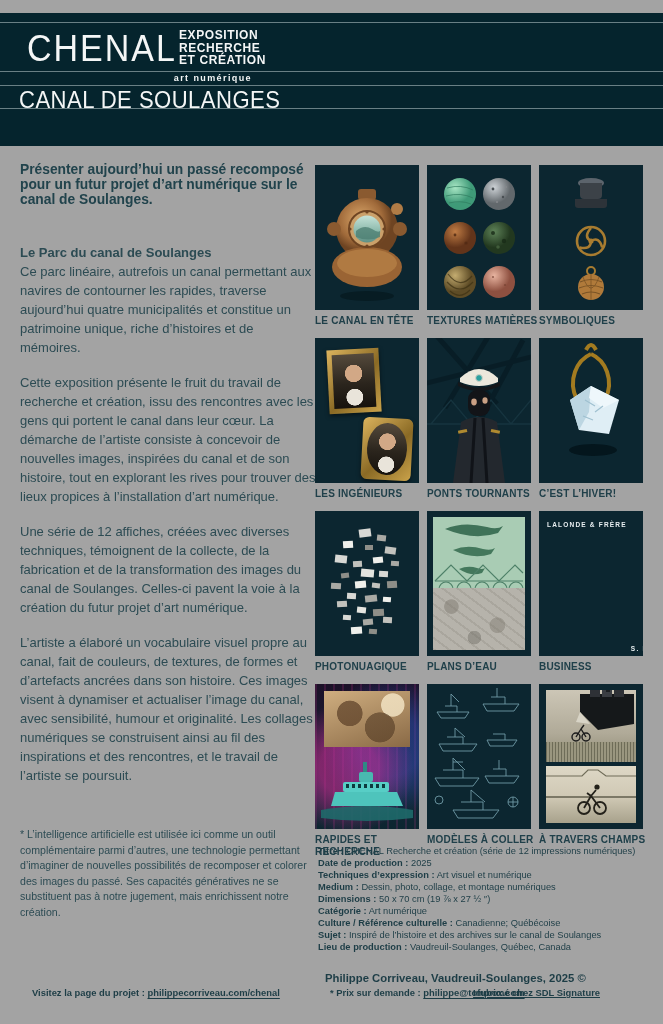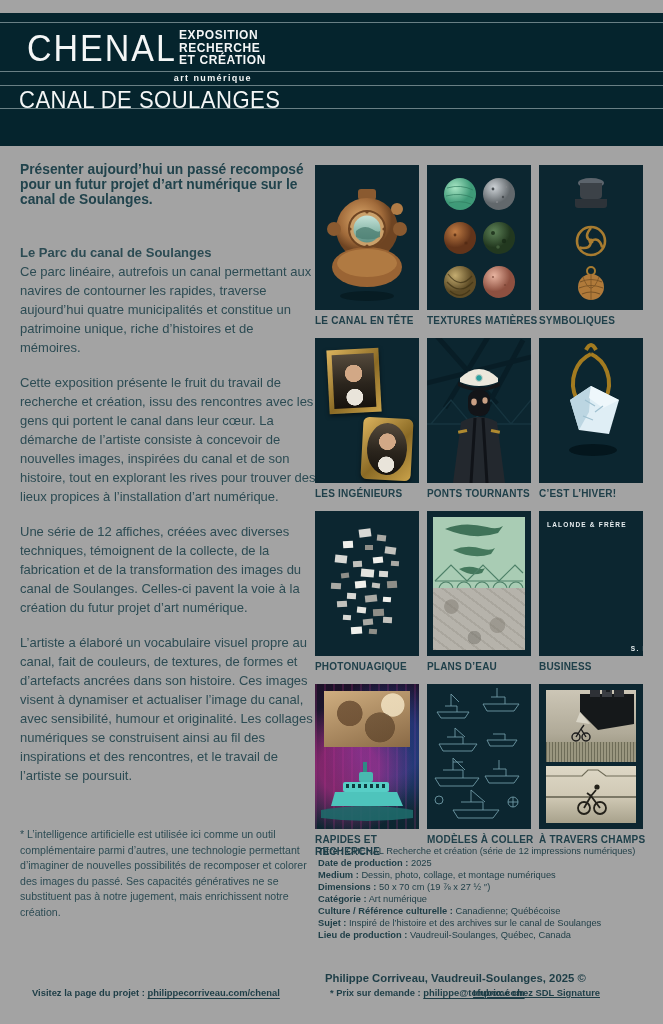--- a/index.html
+++ b/index.html
@@ -460,6 +460,7 @@
   <div class="meta">
     <div class="row"><span class="lbl">Titre :</span><span> CHENAL Recherche et création (série de 12 impressions numériques)</span></div>
     <div class="row"><span class="lbl">Date de production :</span><span> 2025</span></div>
+    <div class="row"><span class="lbl">Techniques d’expression :</span><span> Art visuel et numérique</span></div>
     <div class="row"><span class="lbl">Medium :</span><span> Dessin, photo, collage, et montage numériques</span></div>
     <div class="row"><span class="lbl">Dimensions :</span><span> 50 x 70 cm  (19 ⅞ x 27 ½ ″)</span></div>
     <div class="row"><span class="lbl">Catégorie :</span><span> Art numérique</span></div>

